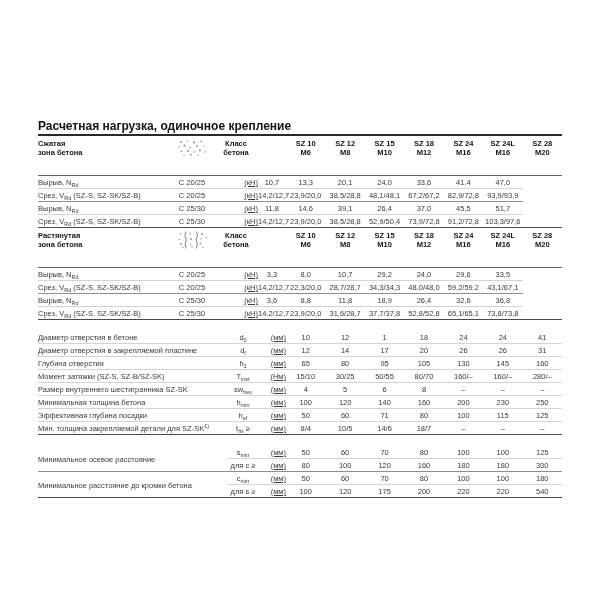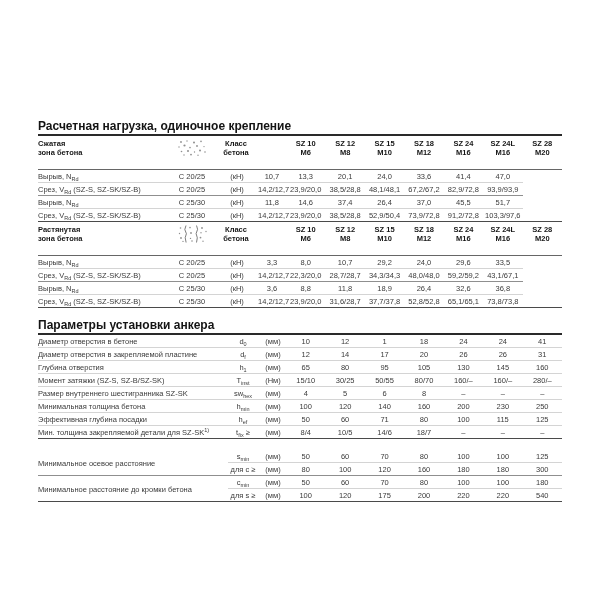--- a/index.html
+++ b/index.html
@@ -10,7 +10,7 @@
   .sec-title{font-size:12px;line-height:12px;font-weight:700;color:#141414;margin:0;padding-bottom:2px;border-bottom:2px solid #2a2a2a;}
   table.dtab{border-collapse:collapse;table-layout:fixed;width:524px;border-bottom:1px solid #4a4a4a;}
   .dtab th,.dtab td{font-size:7.5px;line-height:9px;padding:1px 0;font-weight:400;color:#3a3a3a;text-align:center;vertical-align:middle;overflow:visible;}
-  .dtab thead th{padding:3px 0 12px;border-bottom:1px solid #666666;}
+  .dtab thead th{padding:3px 0 18px;border-bottom:1px solid #666666;}
   .dtab .lbl{text-align:left;white-space:nowrap;}
   .dtab th.lbl,.dtab th.cls{font-weight:700;color:#161616;}
   .dtab .hdr{font-weight:700;color:#161616;}

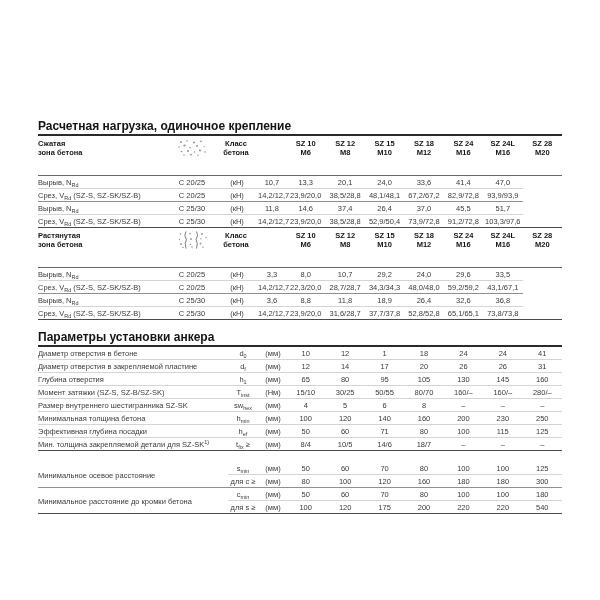--- a/index.html
+++ b/index.html
@@ -15,7 +15,7 @@
   .dtab th.lbl,.dtab th.cls{font-weight:700;color:#161616;}
   .dtab .hdr{font-weight:700;color:#161616;}
   .dtab .cls{text-align:center;}
-  .dtab .unit{text-align:center;padding-left:2px;white-space:nowrap;}
+  .dtab .unit{text-align:right;padding-left:2px;white-space:nowrap;text-decoration:underline;}
   .dtab .sym{text-align:center;white-space:nowrap;}
   .dtab tbody td{padding:2px 0 1px;}
   .dtab tbody tr+tr td{border-top:1px solid #d4d4d4;}

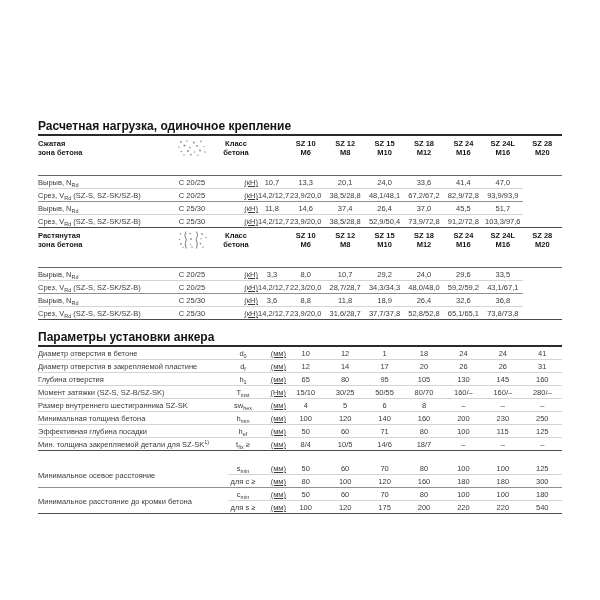--- a/index.html
+++ b/index.html
@@ -136,7 +136,7 @@
               <td class="unit">(кН)</td>
               <td class="val">11,8</td>
               <td class="val">14,6</td>
-              <td class="val">37,4</td>
+              <td class="val">39,1</td>
               <td class="val">26,4</td>
               <td class="val">37,0</td>
               <td class="val">45,5</td>

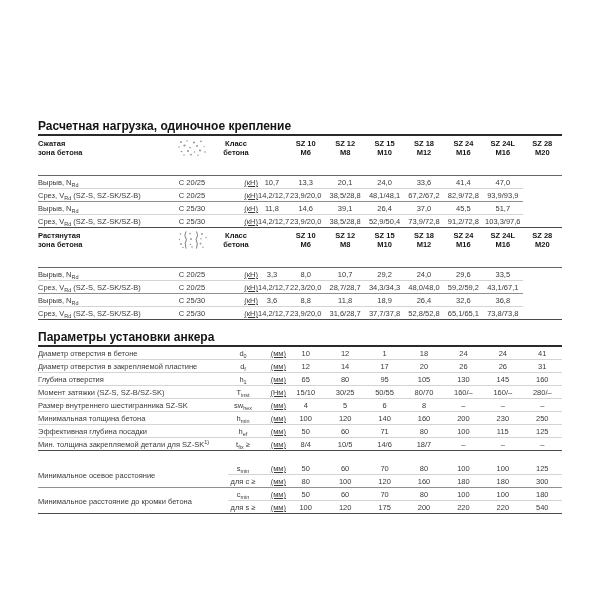--- a/index.html
+++ b/index.html
@@ -282,7 +282,6 @@
     </section>
 
     <section class="sec">
-      <div class="sec-title">Параметры установки анкера</div>
       <table class="dtab" id="install">
           <colgroup>
             <col style="width: 190px;">

